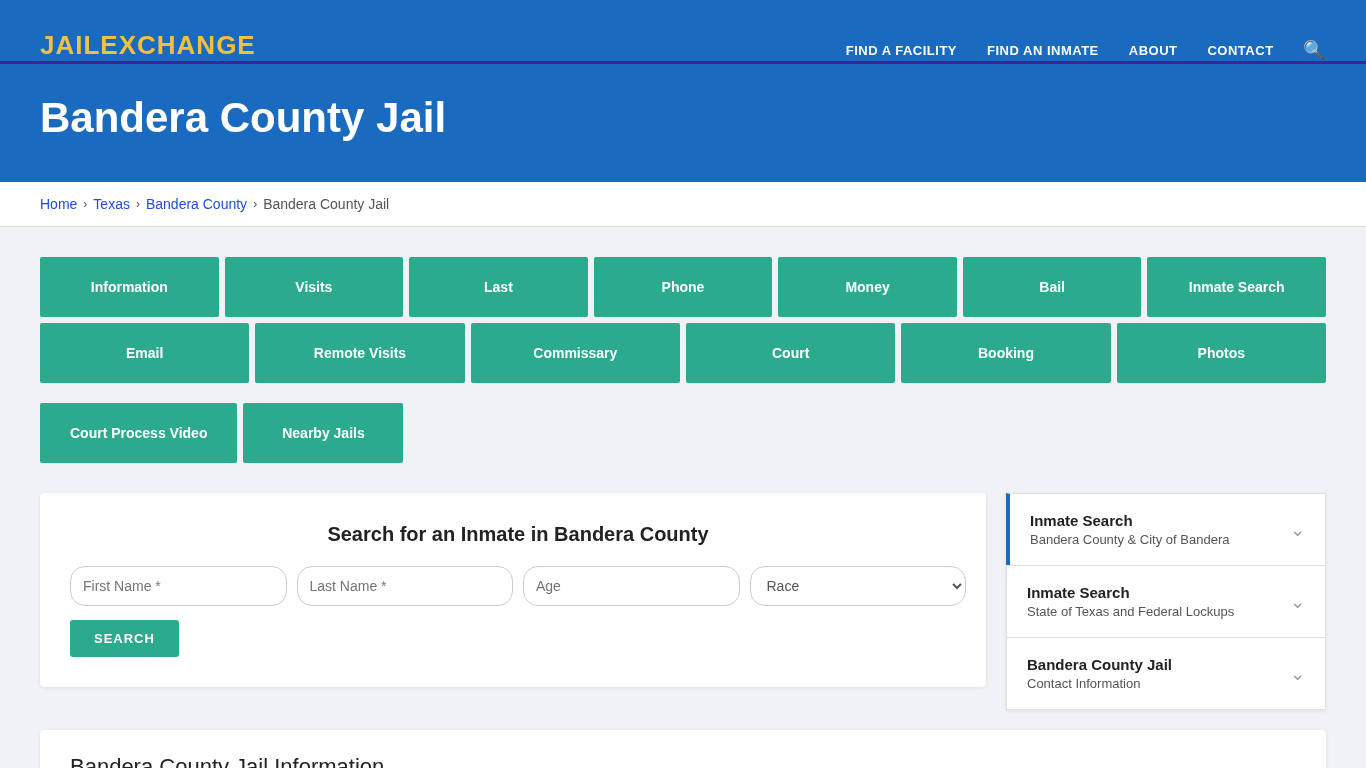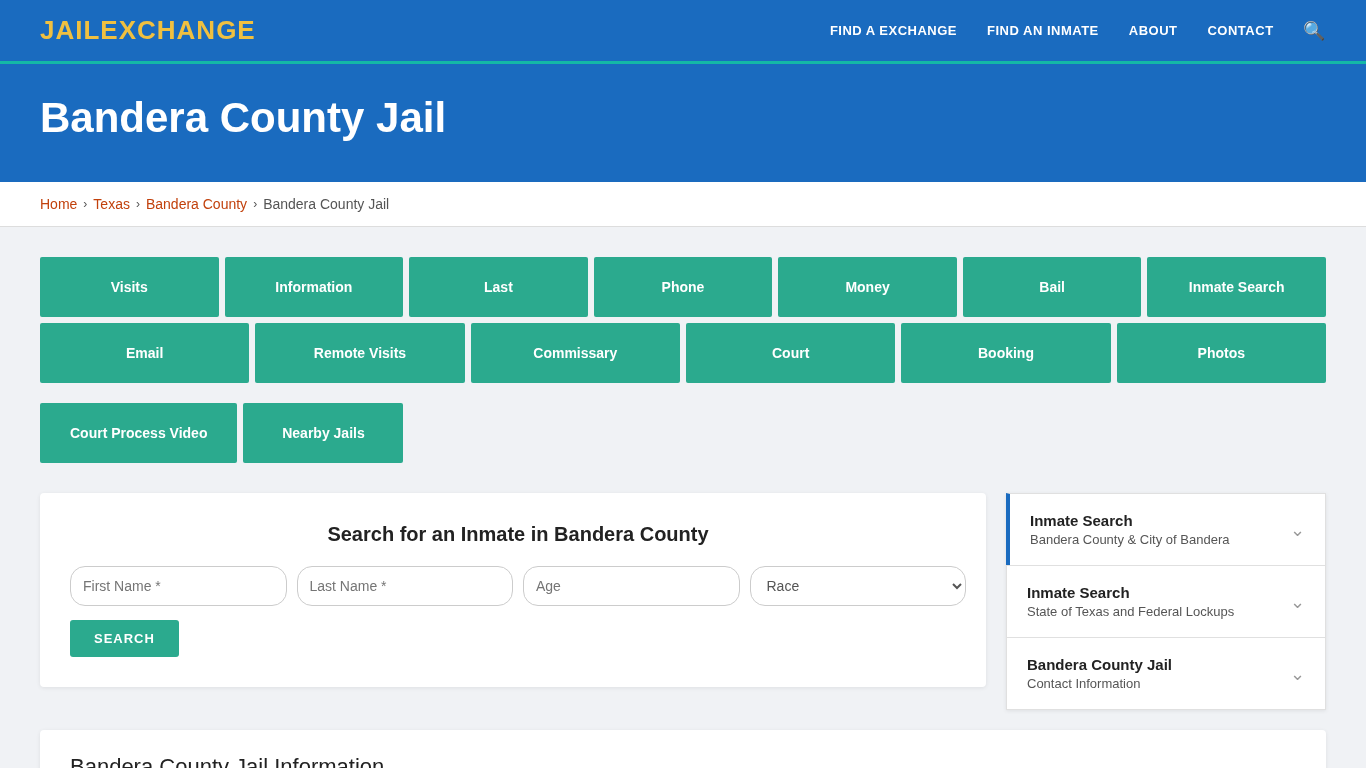--- a/index.html
+++ b/index.html
@@ -11,9 +11,9 @@
       padding: 0 40px;
       height: 64px;
       display: flex;
-      align-items: center;
+      align-items: flex-end;
       justify-content: space-between;
-      border-bottom: 3px solid #14b8a6;
+      border-bottom: 3px solid #4c1d95;
     }
     .logo {
       font-size: 26px;

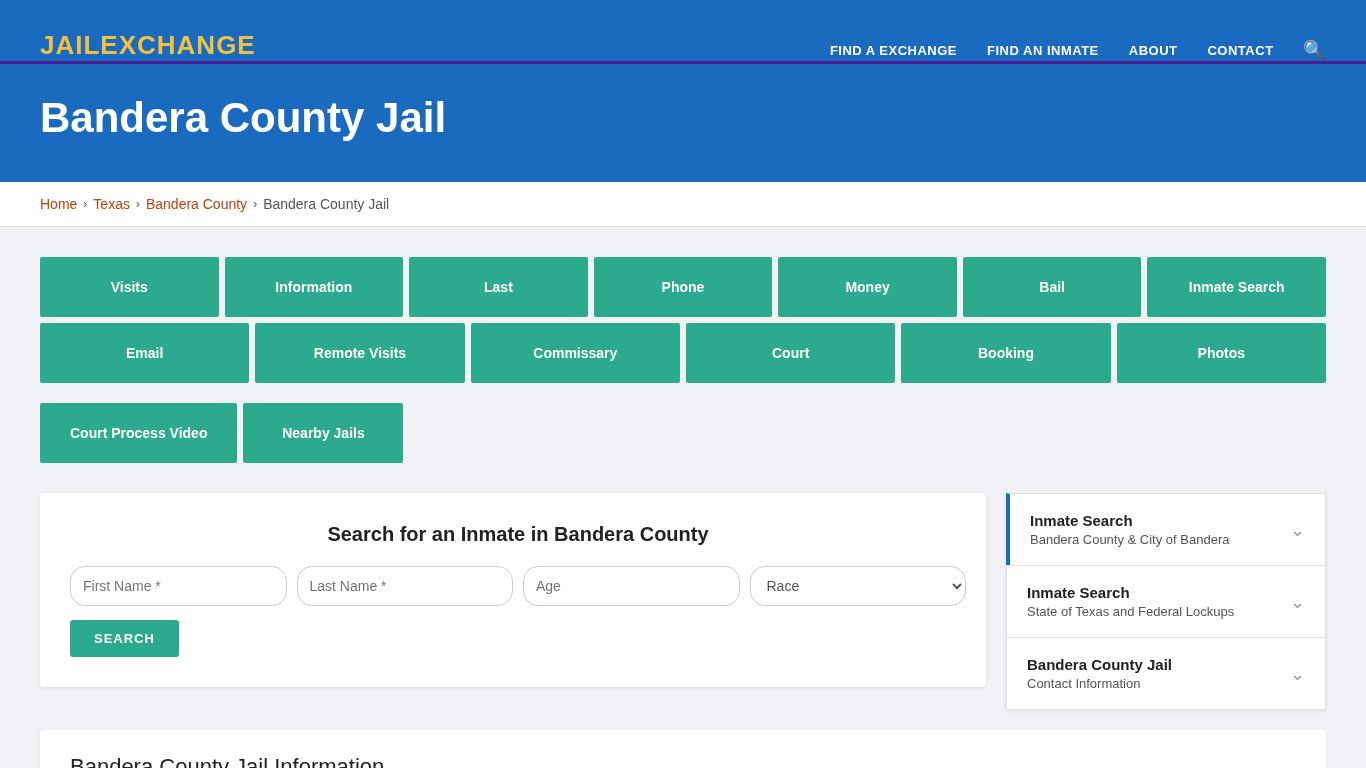--- a/index.html
+++ b/index.html
@@ -211,7 +211,7 @@
     <span>JAIL</span><span style="color:#f0c040;">EXCHANGE</span>
   </div>
   <nav class="nav">
-    <a href="#">FIND A EXCHANGE</a>
+    <a href="#">FIND A FACILITY</a>
     <a href="#">FIND AN INMATE</a>
     <a href="#">ABOUT</a>
     <a href="#">CONTACT</a>

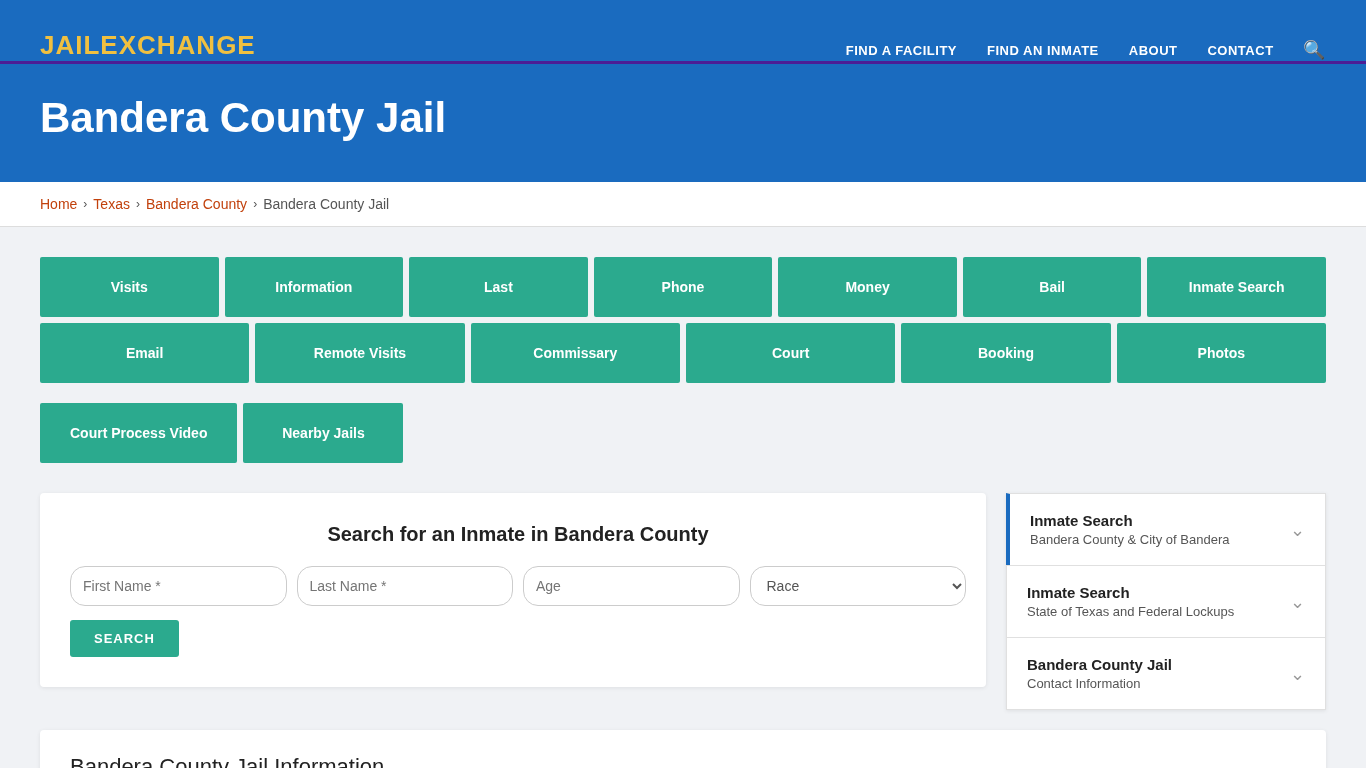--- a/index.html
+++ b/index.html
@@ -66,7 +66,7 @@
       font-size: 14px;
     }
     .breadcrumb a {
-      color: #c2410c;
+      color: #1d4ed8;
       text-decoration: none;
     }
     .breadcrumb .sep { color: #555; font-size: 12px; }

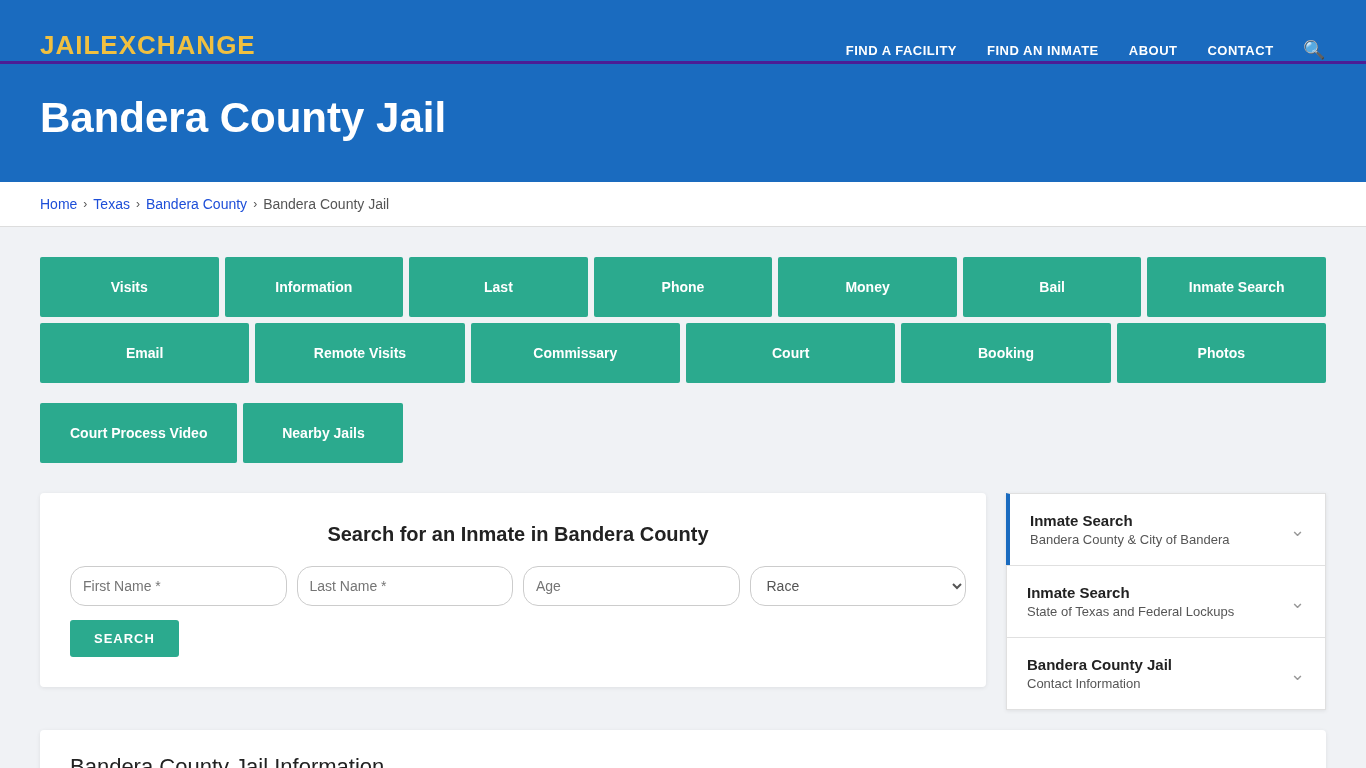--- a/index.html
+++ b/index.html
@@ -238,8 +238,8 @@
 <div class="main-content">
 
   <div class="grid-buttons">
+    <button class="grid-btn">Information</button>
     <button class="grid-btn">Visits</button>
-    <button class="grid-btn">Information</button>
     <button class="grid-btn">Last</button>
     <button class="grid-btn">Phone</button>
     <button class="grid-btn">Money</button>

